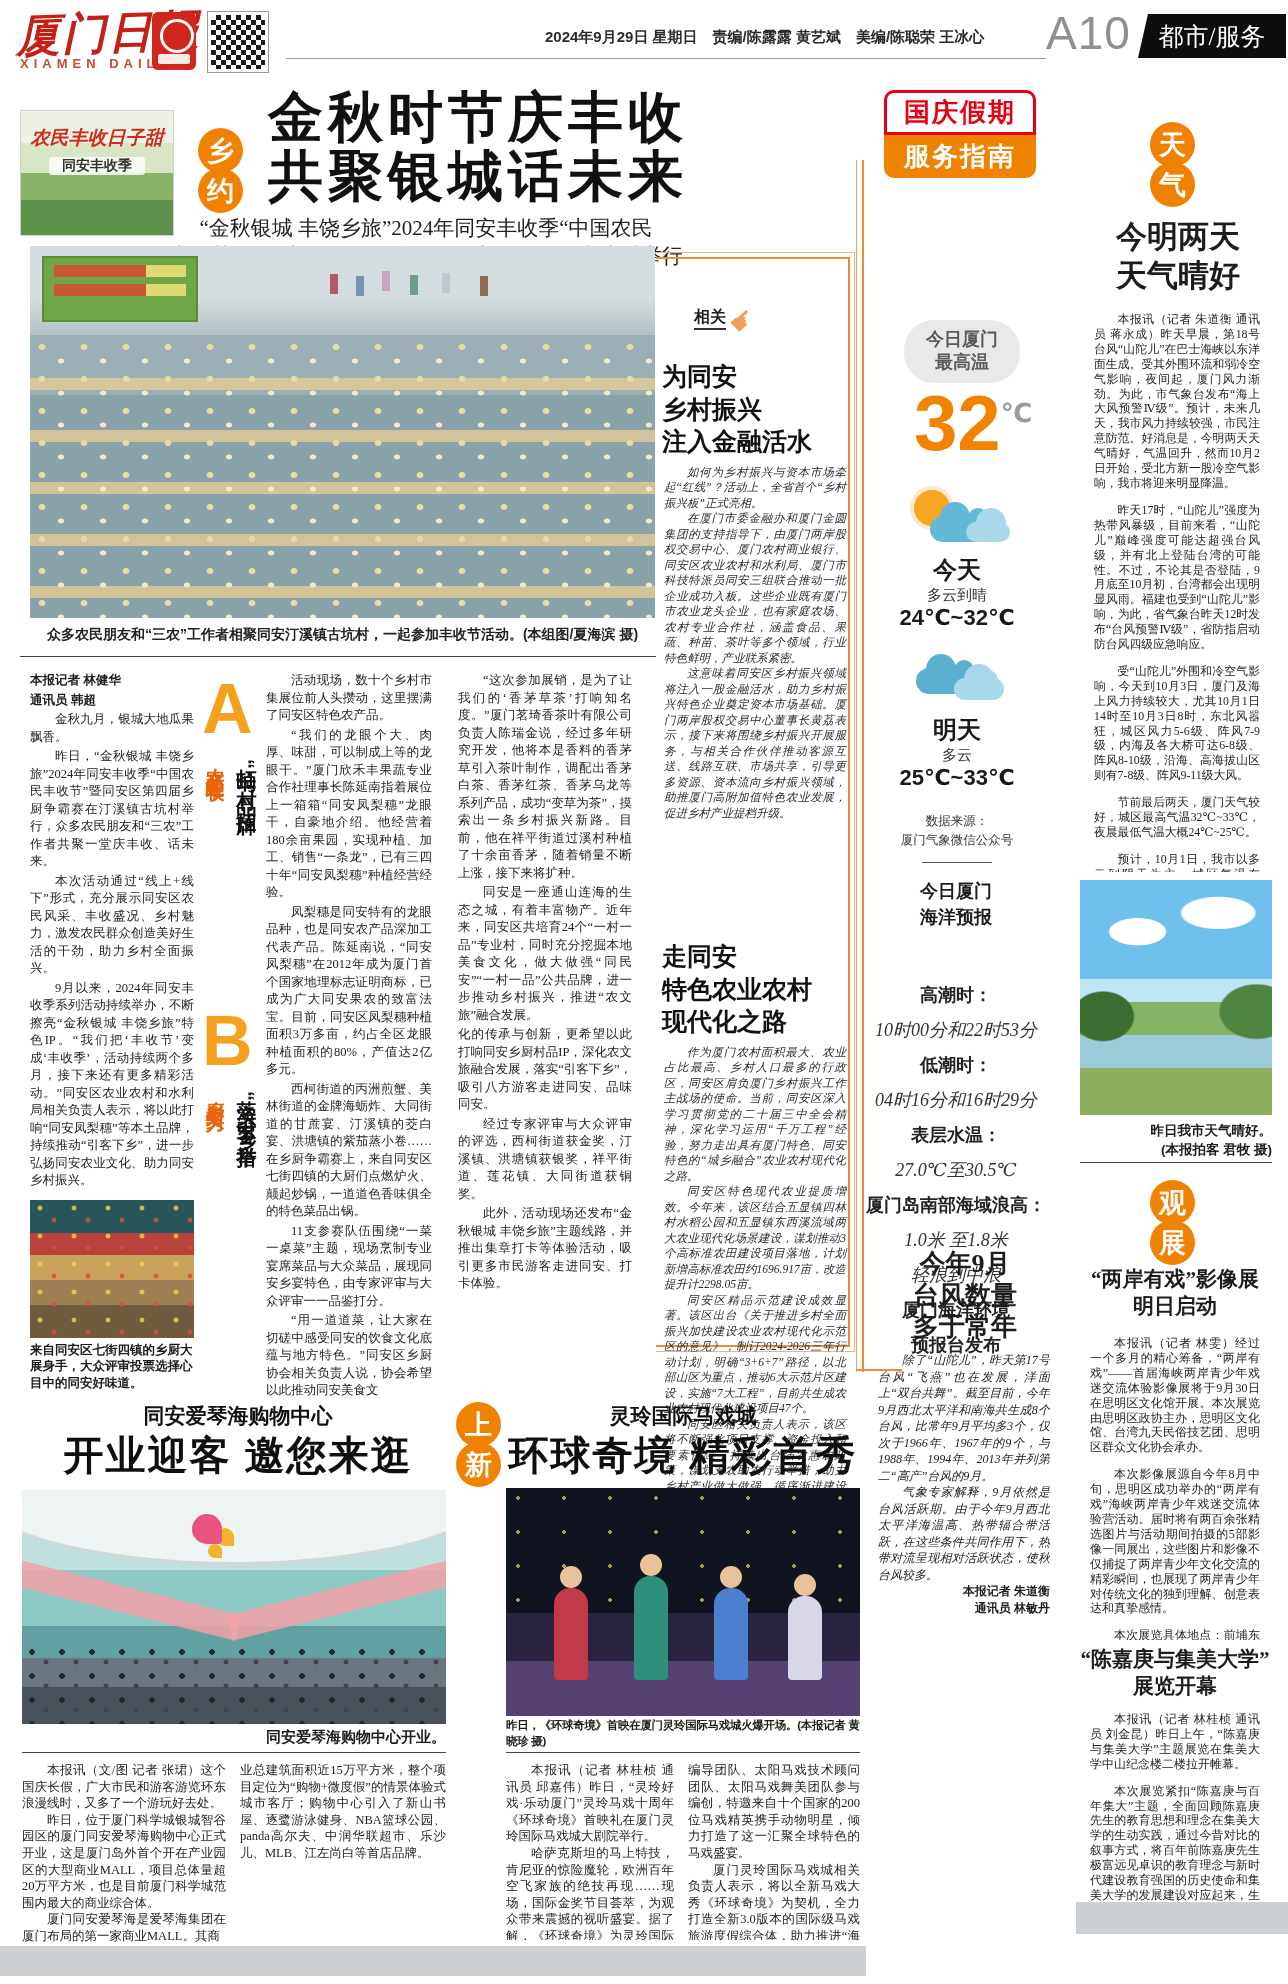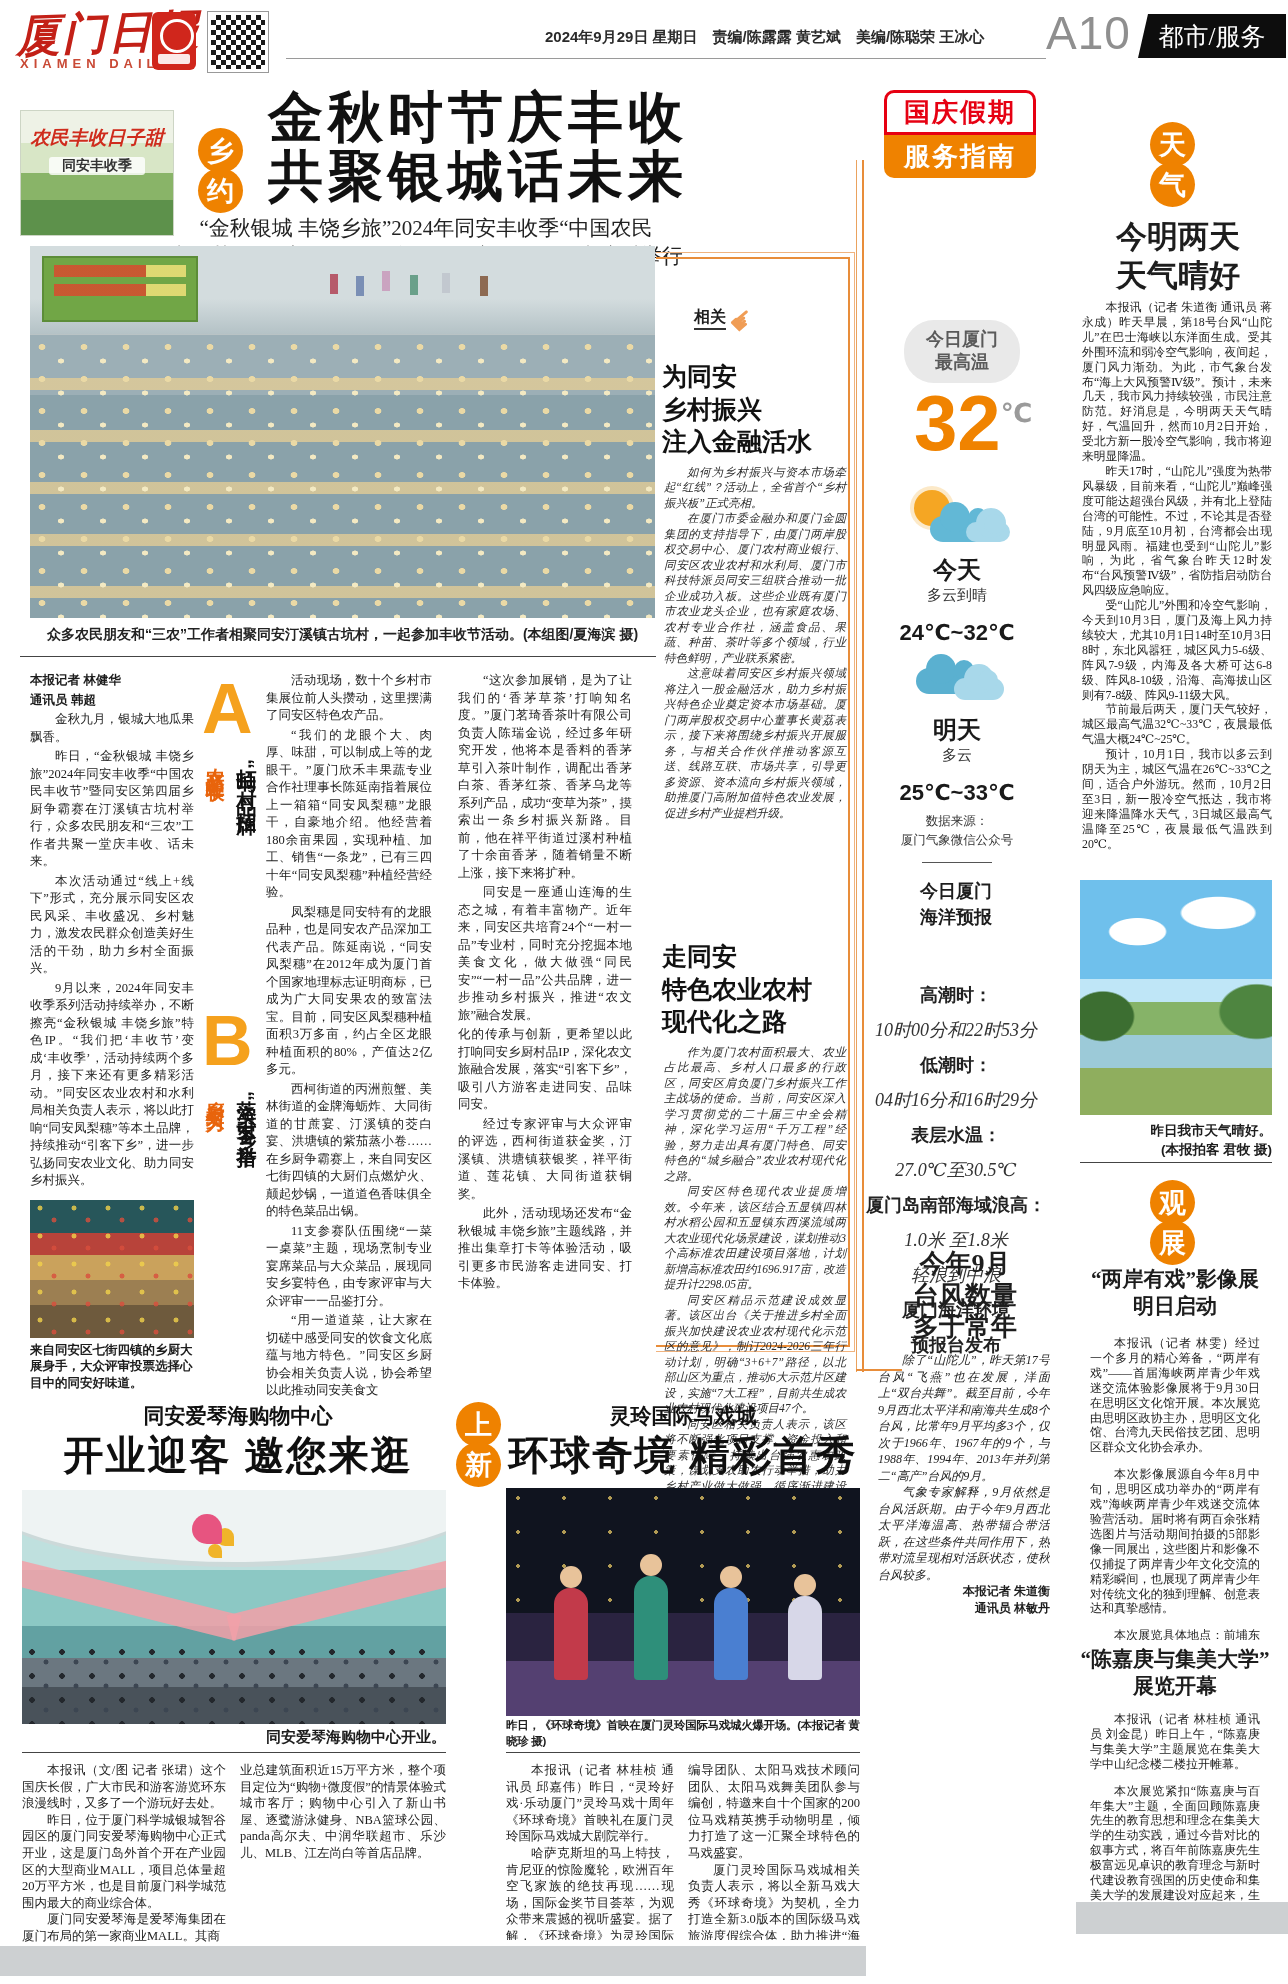--- a/index.html
+++ b/index.html
@@ -149,7 +149,7 @@
   .wx-badge{left:1150px;top:122px;}
   .wx-head{left:1082px;top:218px;width:192px;text-align:center;font-size:31px;font-weight:900;line-height:1.25;}
   .wx-body{left:1082px;top:300px;width:190px;height:572px;overflow:hidden;font-size:11.8px;line-height:14.9px;}
-  .wx-body p{margin:0;text-indent:2em;text-align:justify;}
+  .wx-body p{margin:12px;text-indent:2em;text-align:justify;}
   .park-photo{left:1080px;top:880px;width:192px;height:235px;
       background:
         radial-gradient(46px 22px at 30% 22%,#fff 0 60%,rgba(0,0,0,0) 64%),

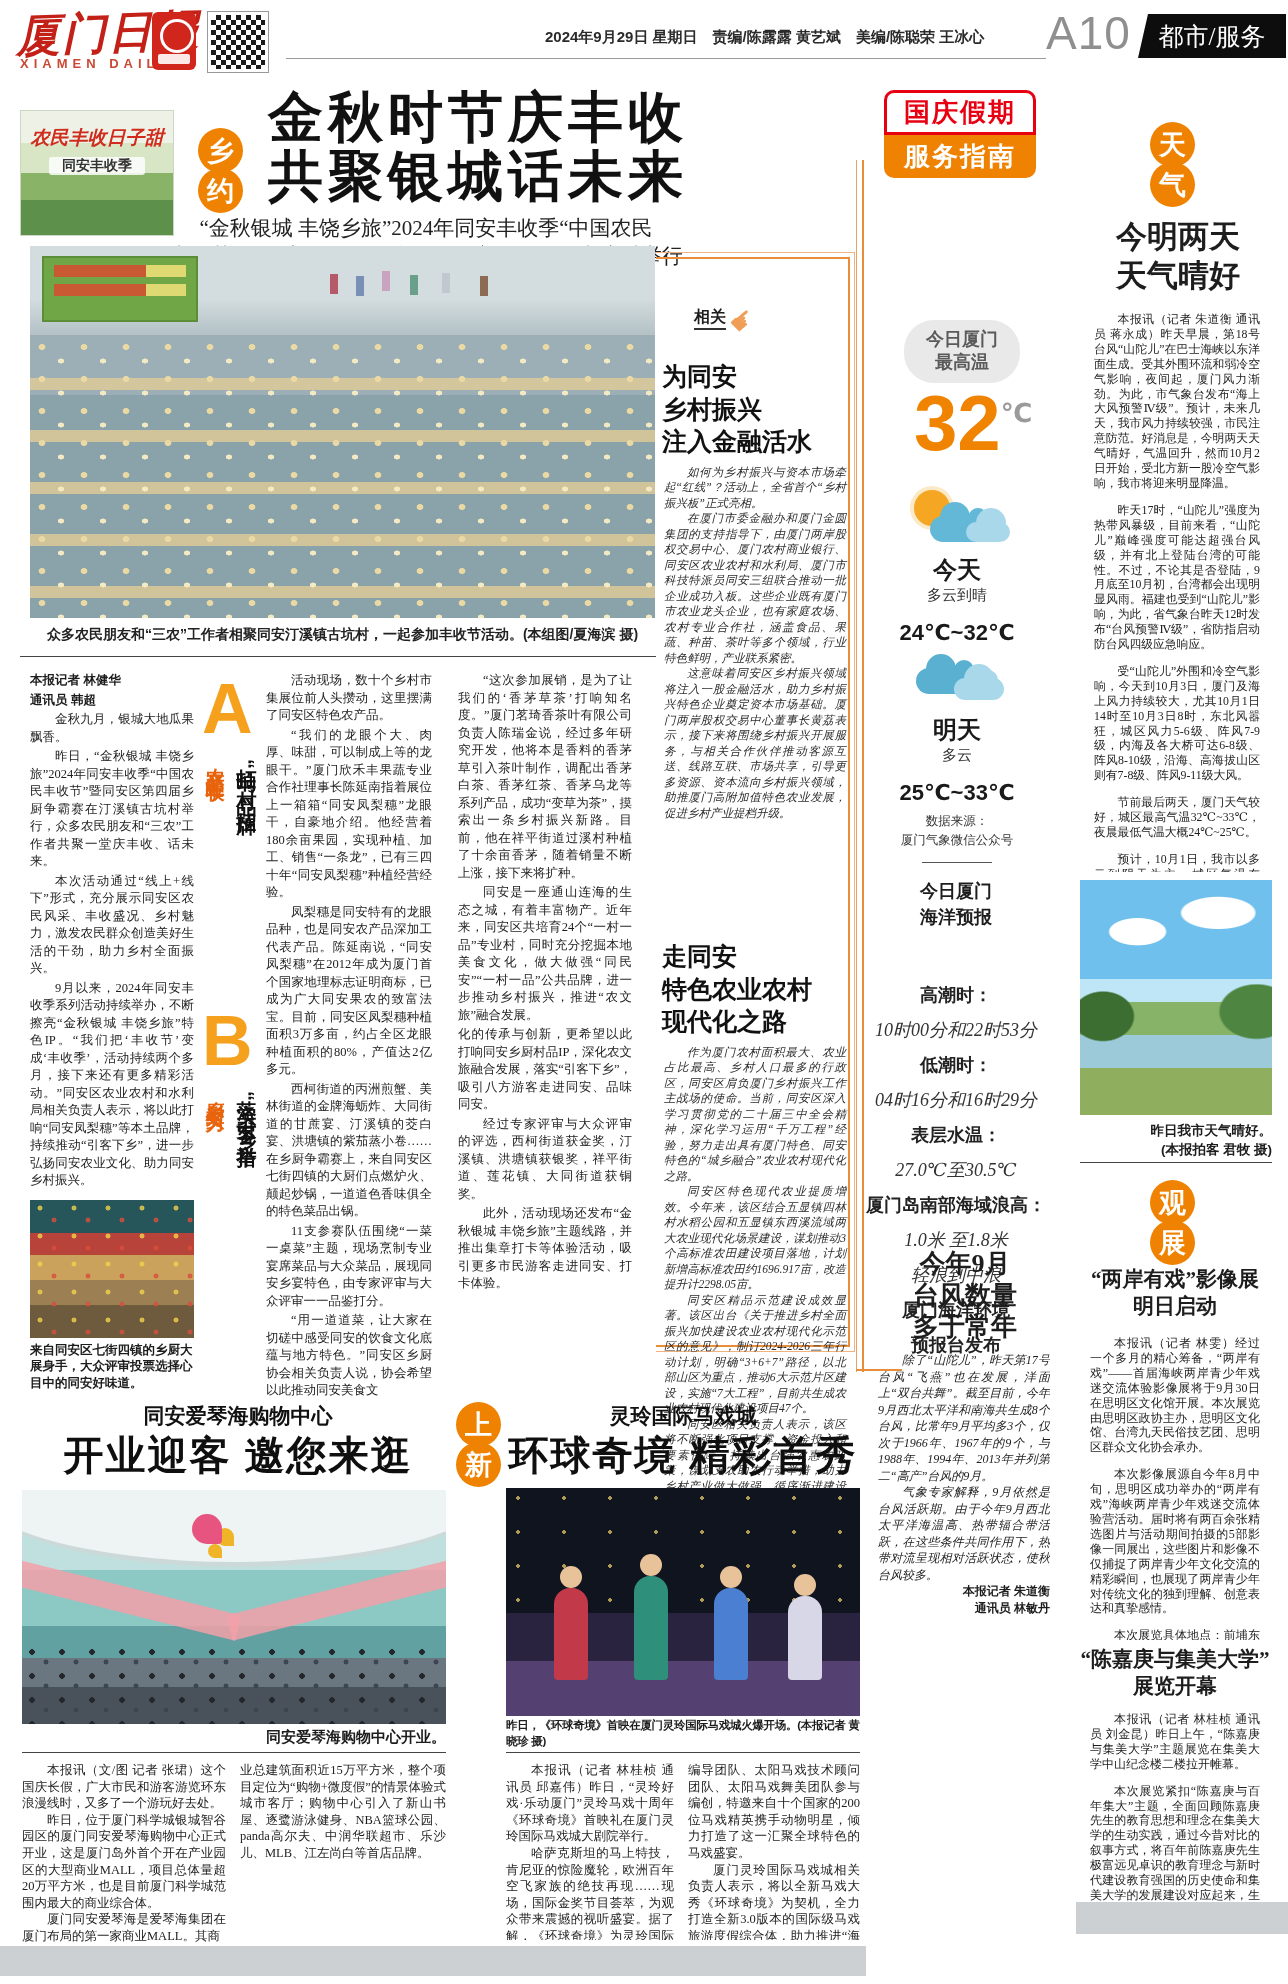--- a/index.html
+++ b/index.html
@@ -117,7 +117,7 @@
   .wcard{width:170px;text-align:center;font-family:"Liberation Sans","DejaVu Sans",sans-serif;}
   .wcard .nm{font-size:24px;font-weight:900;color:#1a1a1a;margin-top:4px;}
   .wcard .ds{font-size:15px;color:#333;}
-  .wcard .rg{font-size:22px;font-weight:900;color:#1a1a1a;margin-top:15px;}
+  .wcard .rg{font-size:22px;font-weight:900;color:#1a1a1a;}
   .w1{left:872px;top:488px;}
   .w2{left:872px;top:648px;}
   .wicon{position:relative;width:110px;height:62px;margin:0 auto;}

